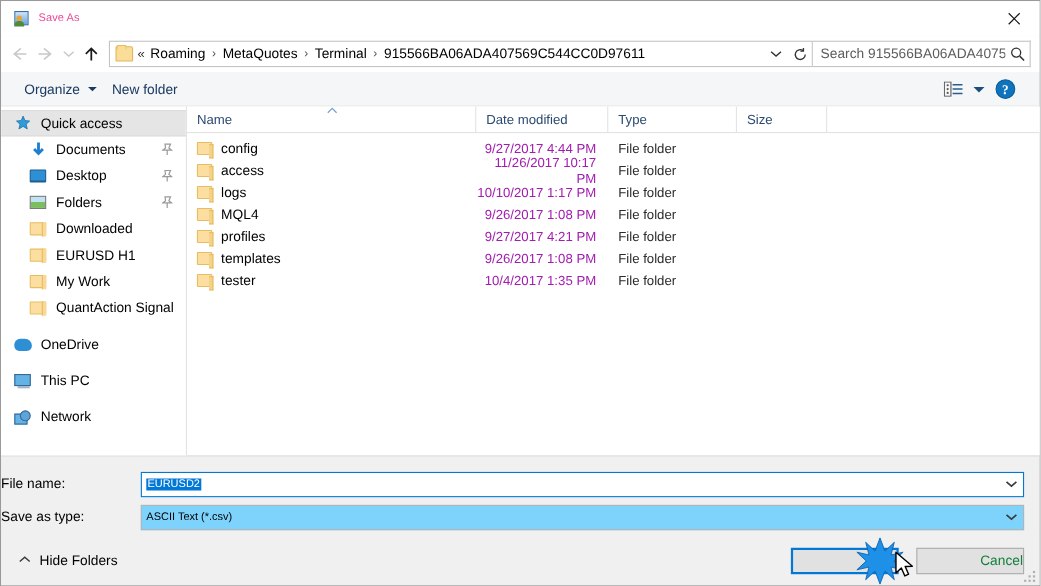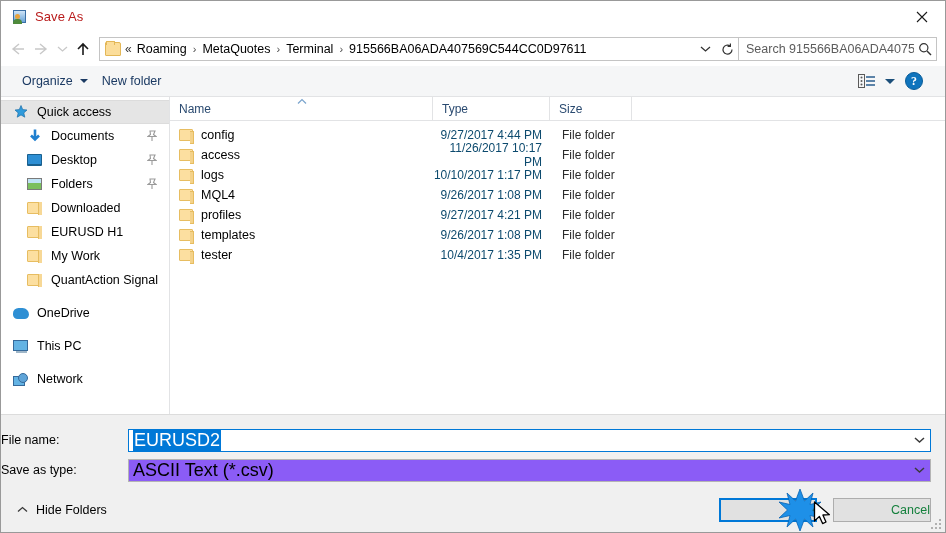--- a/index.html
+++ b/index.html
@@ -52,7 +52,7 @@
     background: #4f8b3b;
   }
   .title-text {
-    font-size: 13px; color: #b91c1c;
+    font-size: 10px; color: #ec4899;
     letter-spacing: .1px;
   }
   .titlebar-spacer { flex: 1 1 auto; }

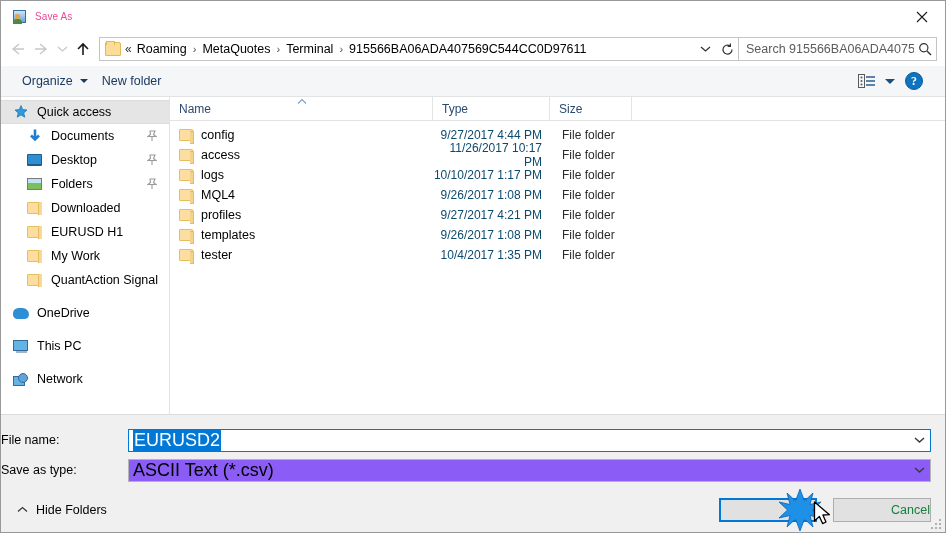--- a/index.html
+++ b/index.html
@@ -729,6 +729,9 @@
               </svg>
           </span>
         </div>
+        <div class="col col-date">
+          <span>Date modified</span>
+        </div>
         <div class="col col-type">
           <span>Type</span>
         </div>

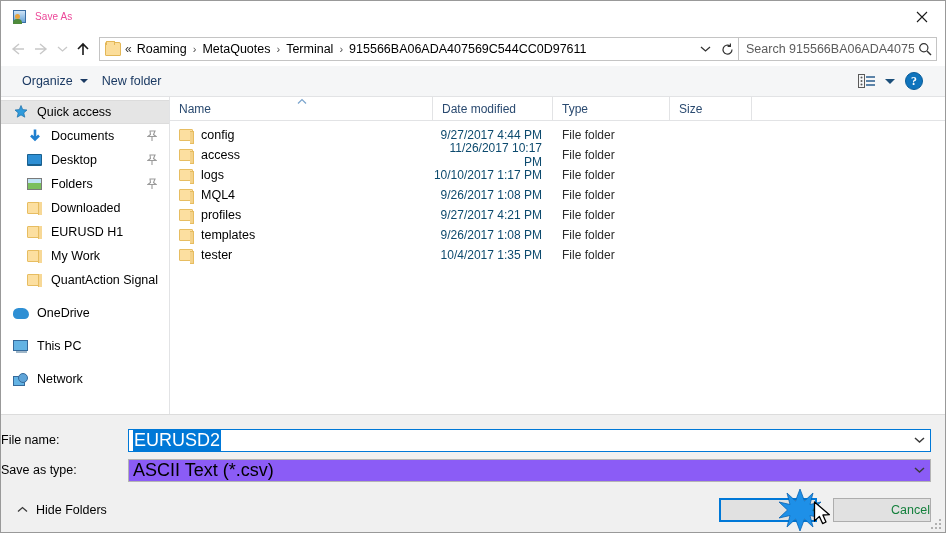--- a/index.html
+++ b/index.html
@@ -384,7 +384,7 @@
     width: 120px; flex: 0 0 120px;
     text-align: right;
     padding-right: 11px;
-    color: #0c4a6e;
+    color: #a21caf;
     font-size: 12px;
   }
   .cell-type {

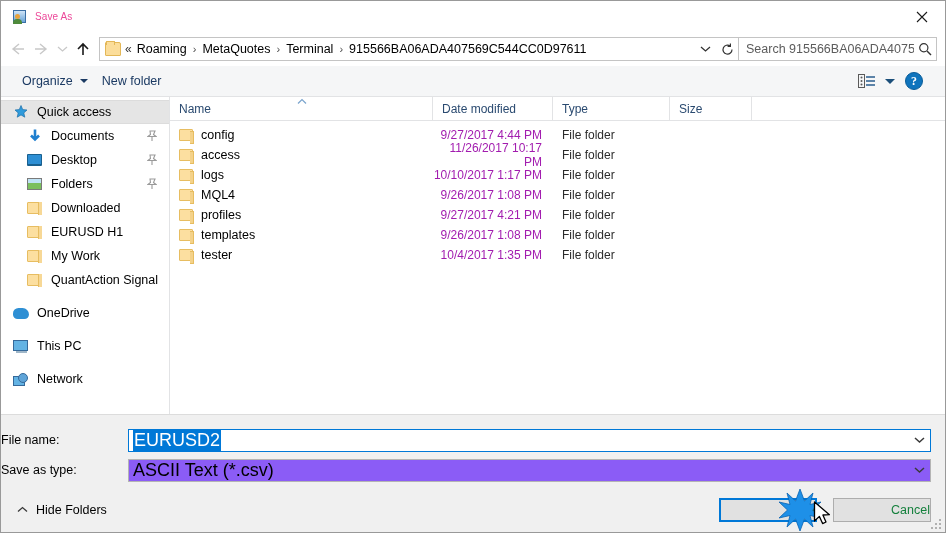--- a/index.html
+++ b/index.html
@@ -434,7 +434,7 @@
   .combo-value {
     flex: 1 1 auto;
     padding-left: 4px;
-    font-size: 18px;
+    font-size: 10px;
     color: #000;
     white-space: nowrap;
     overflow: hidden;

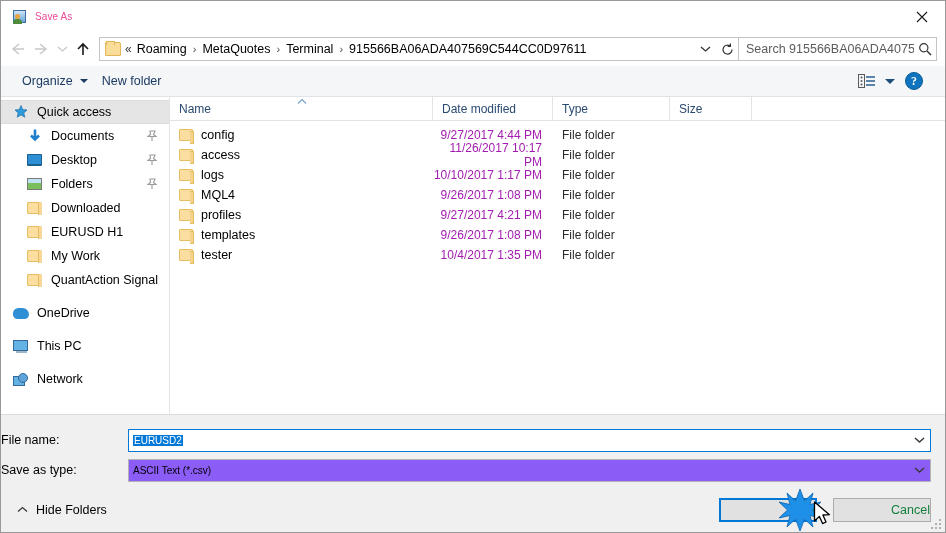--- a/index.html
+++ b/index.html
@@ -428,7 +428,7 @@
     min-width: 0;
   }
   .combo.disabled {
-    background: #8b5cf6;
+    background: #7dd3fc;
     border: 1px solid #b4b4b4;
   }
   .combo-value {

